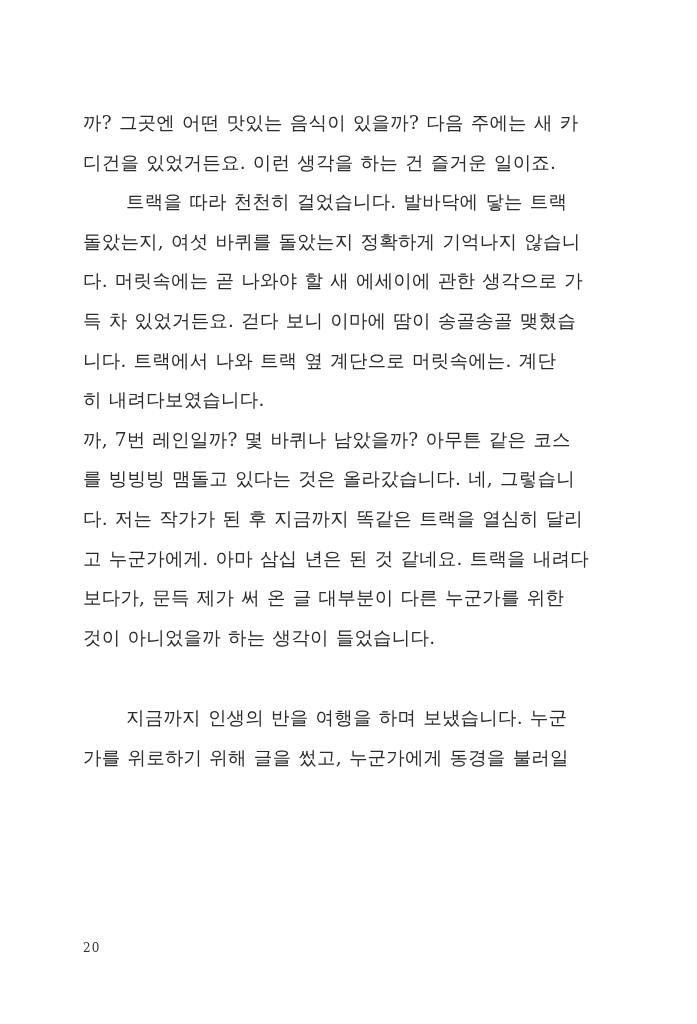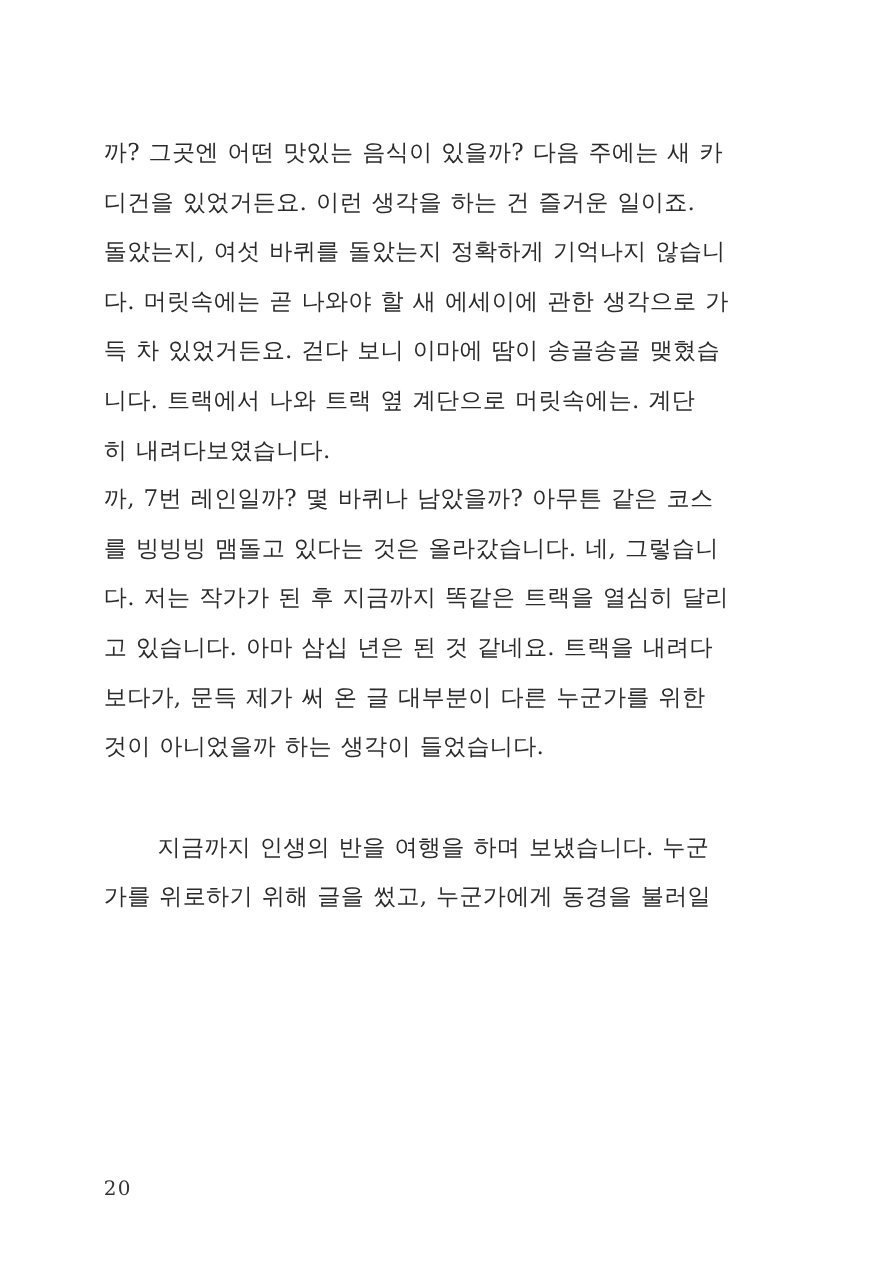--- a/index.html
+++ b/index.html
@@ -76,6 +76,7 @@
     </div>
 
     <div class="para">
+      <span class="line indent">트랙을 따라 천천히 걸었습니다. 발바닥에 닿는 트랙</span>
       <span class="line">돌았는지, 여섯 바퀴를 돌았는지 정확하게 기억나지 않습니</span>
       <span class="line">다. 머릿속에는 곧 나와야 할 새 에세이에 관한 생각으로 가</span>
       <span class="line">득 차 있었거든요. 걷다 보니 이마에 땀이 송골송골 맺혔습</span>

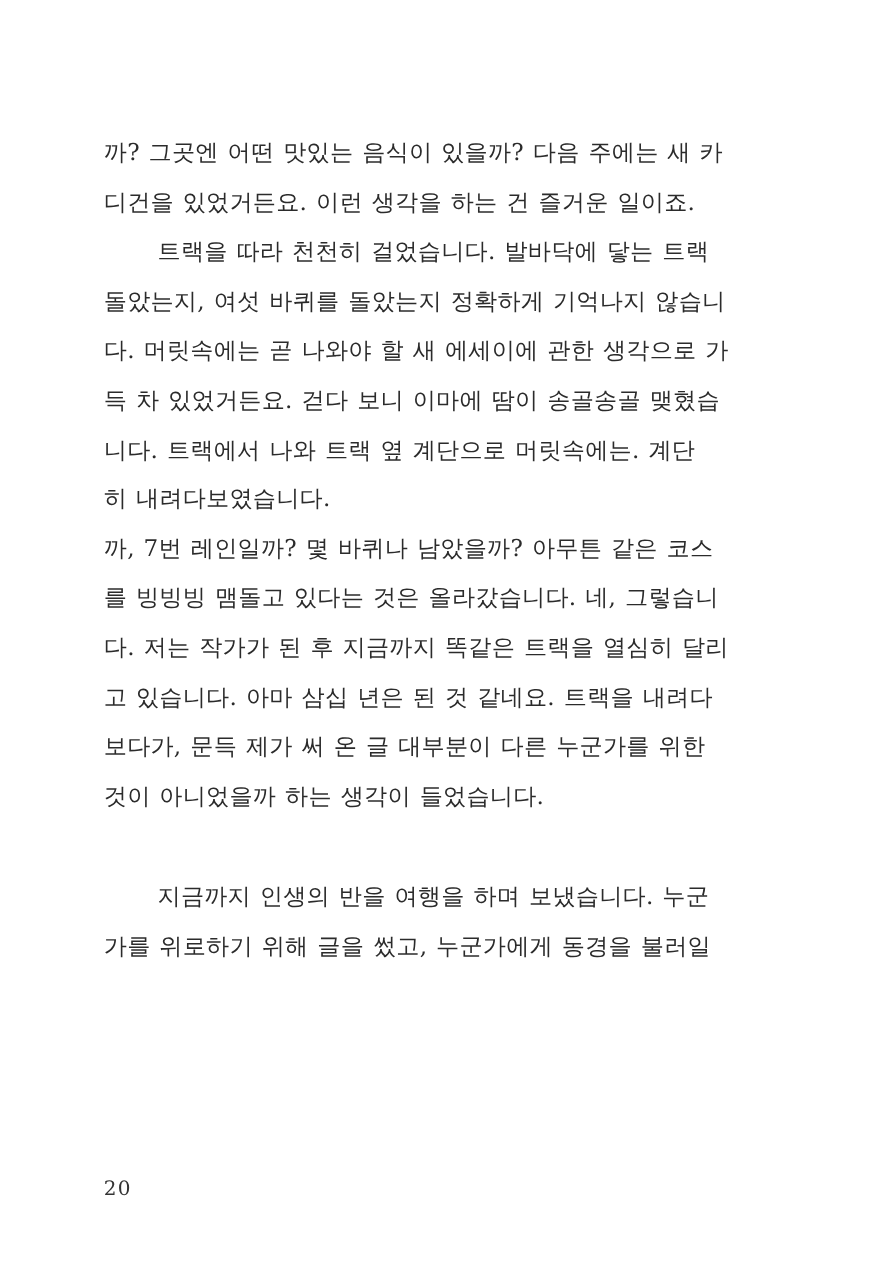--- a/index.html
+++ b/index.html
@@ -88,7 +88,7 @@
       <span class="line">까, 7번 레인일까? 몇 바퀴나 남았을까? 아무튼 같은 코스</span>
       <span class="line">를 빙빙빙 맴돌고 있다는 것은 올라갔습니다. 네, 그렇습니</span>
       <span class="line">다. 저는 작가가 된 후 지금까지 똑같은 트랙을 열심히 달리</span>
-      <span class="line">고 있습니다. 아마 삼십 년은 된 것 같네요. 트랙을 내려다</span>
+      <span class="line">고 누군가에게. 아마 삼십 년은 된 것 같네요. 트랙을 내려다</span>
       <span class="line">보다가, 문득 제가 써 온 글 대부분이 다른 누군가를 위한</span>
       <span class="line last">것이 아니었을까 하는 생각이 들었습니다.</span>
     </div>

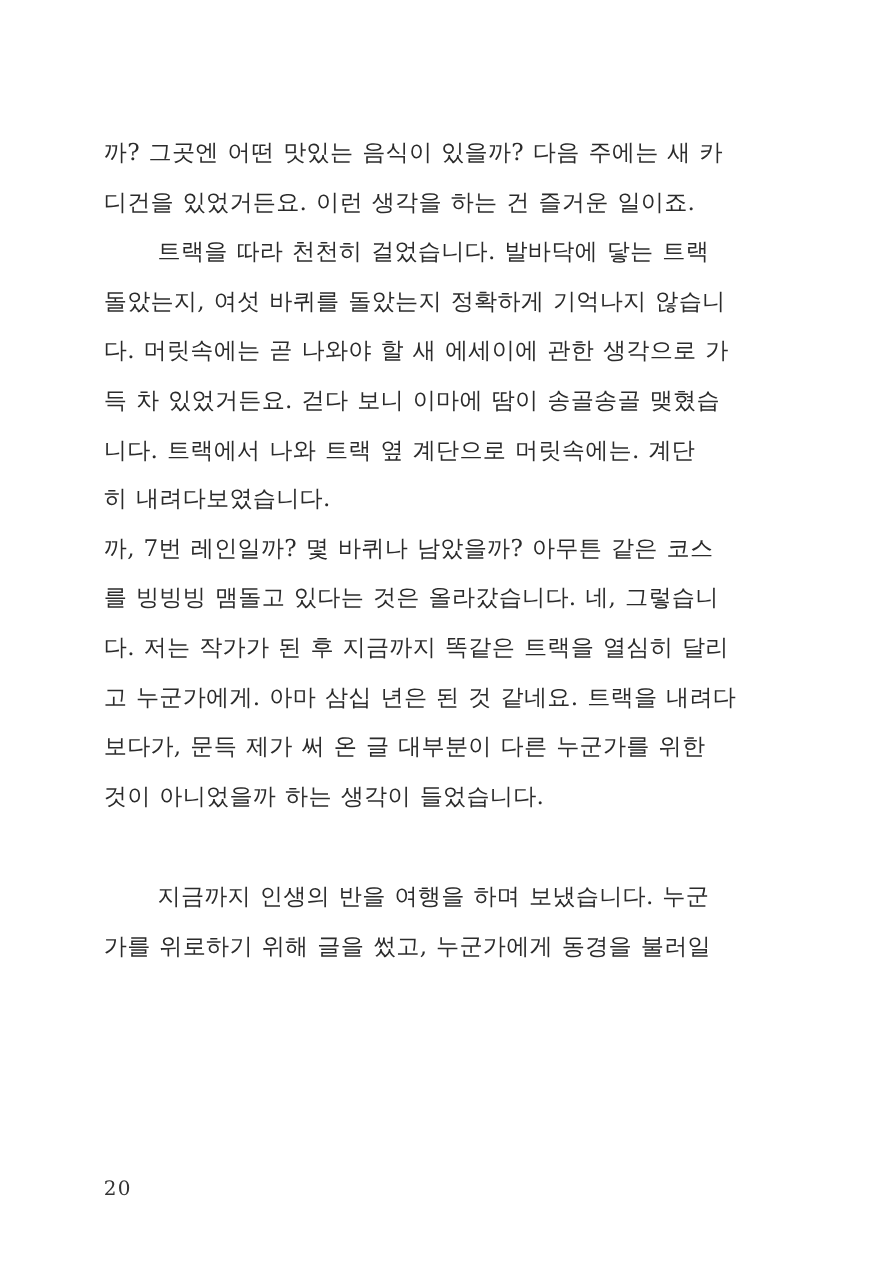--- a/index.html
+++ b/index.html
@@ -58,7 +58,7 @@
       position: absolute;
       left: 83px;
       top: 913px;
-      font-size: 16px;
+      font-size: 12px;
       letter-spacing: 1px;
       color: #333333;
       font-family: "DejaVu Serif", "Liberation Serif", serif;

